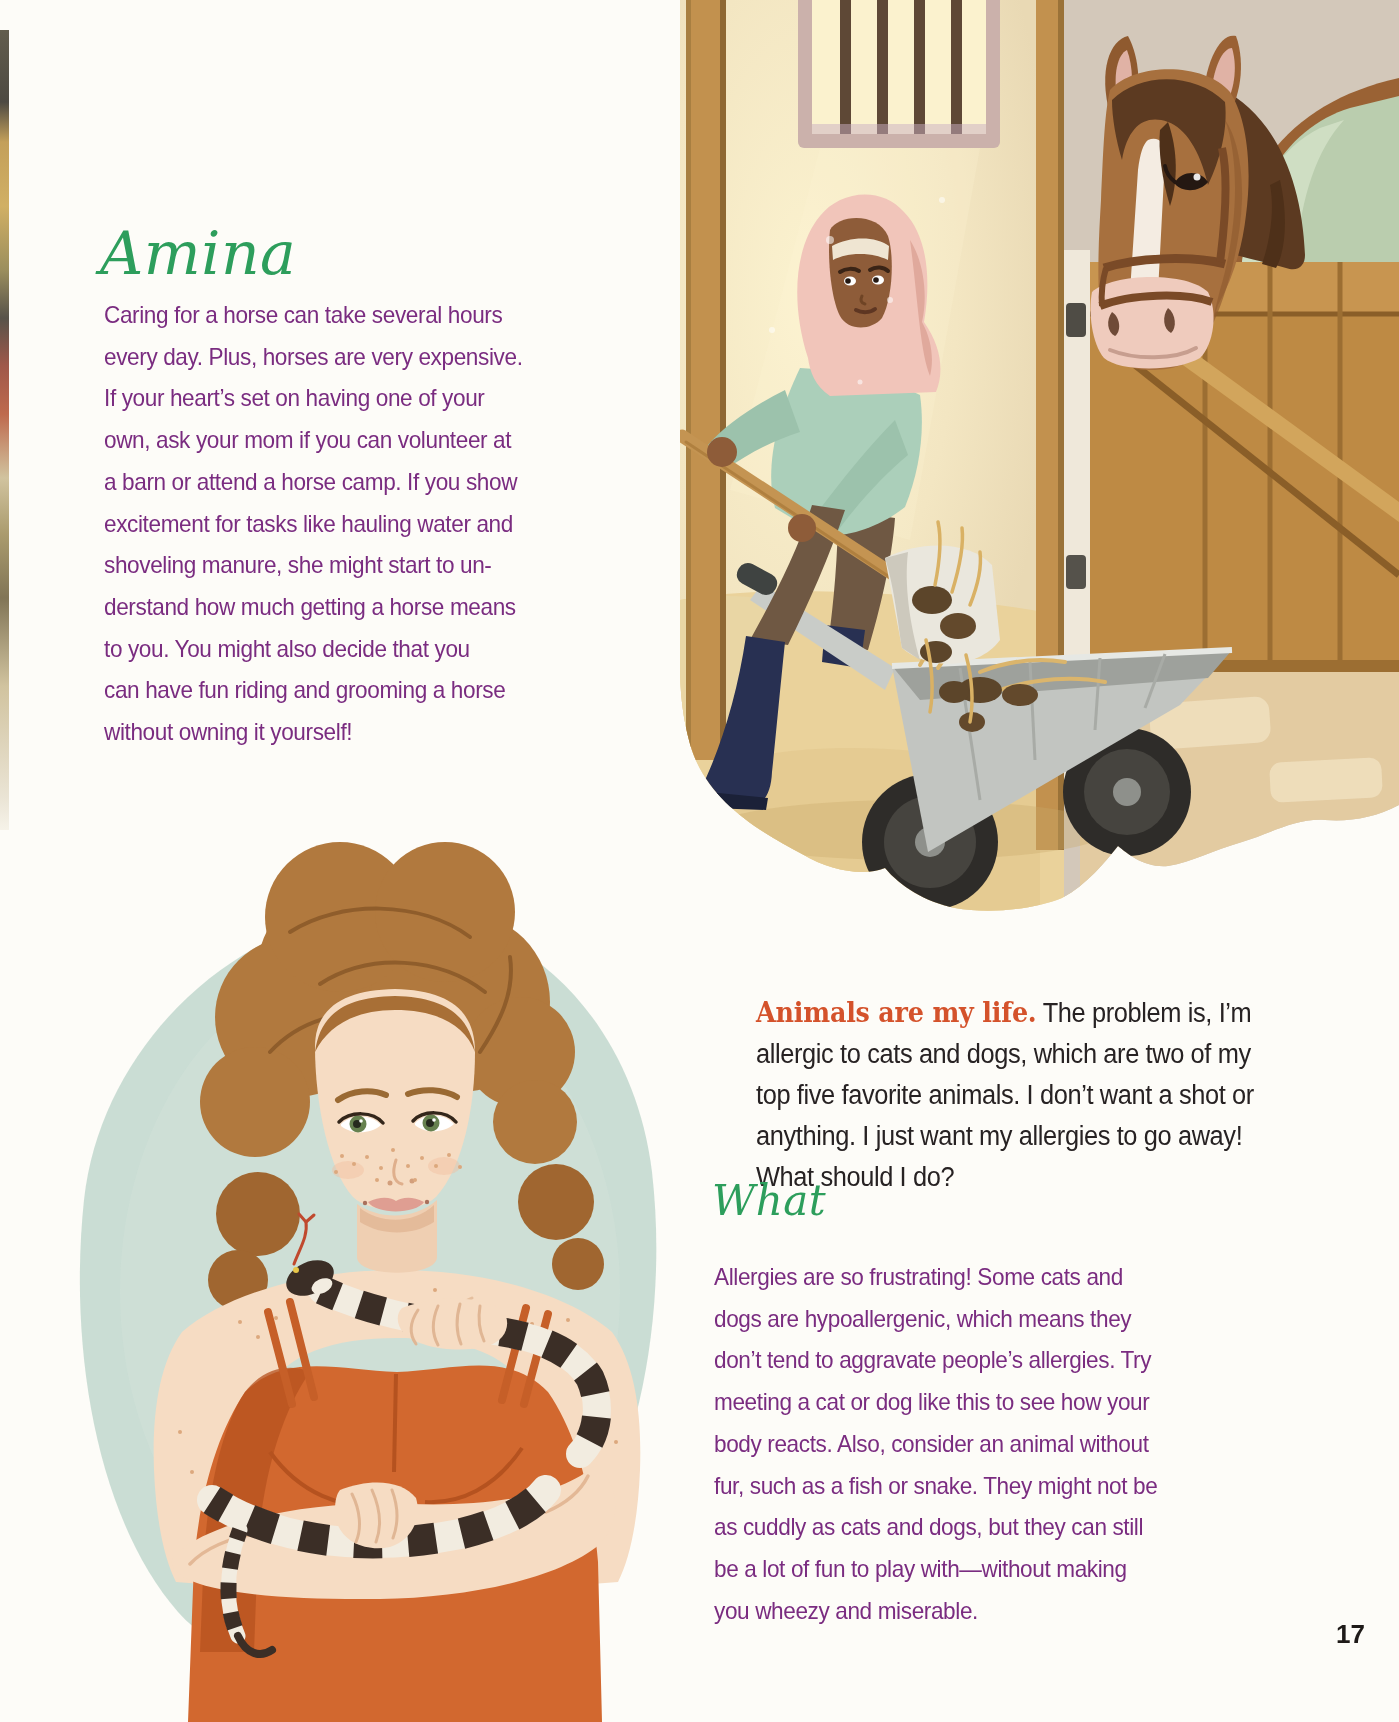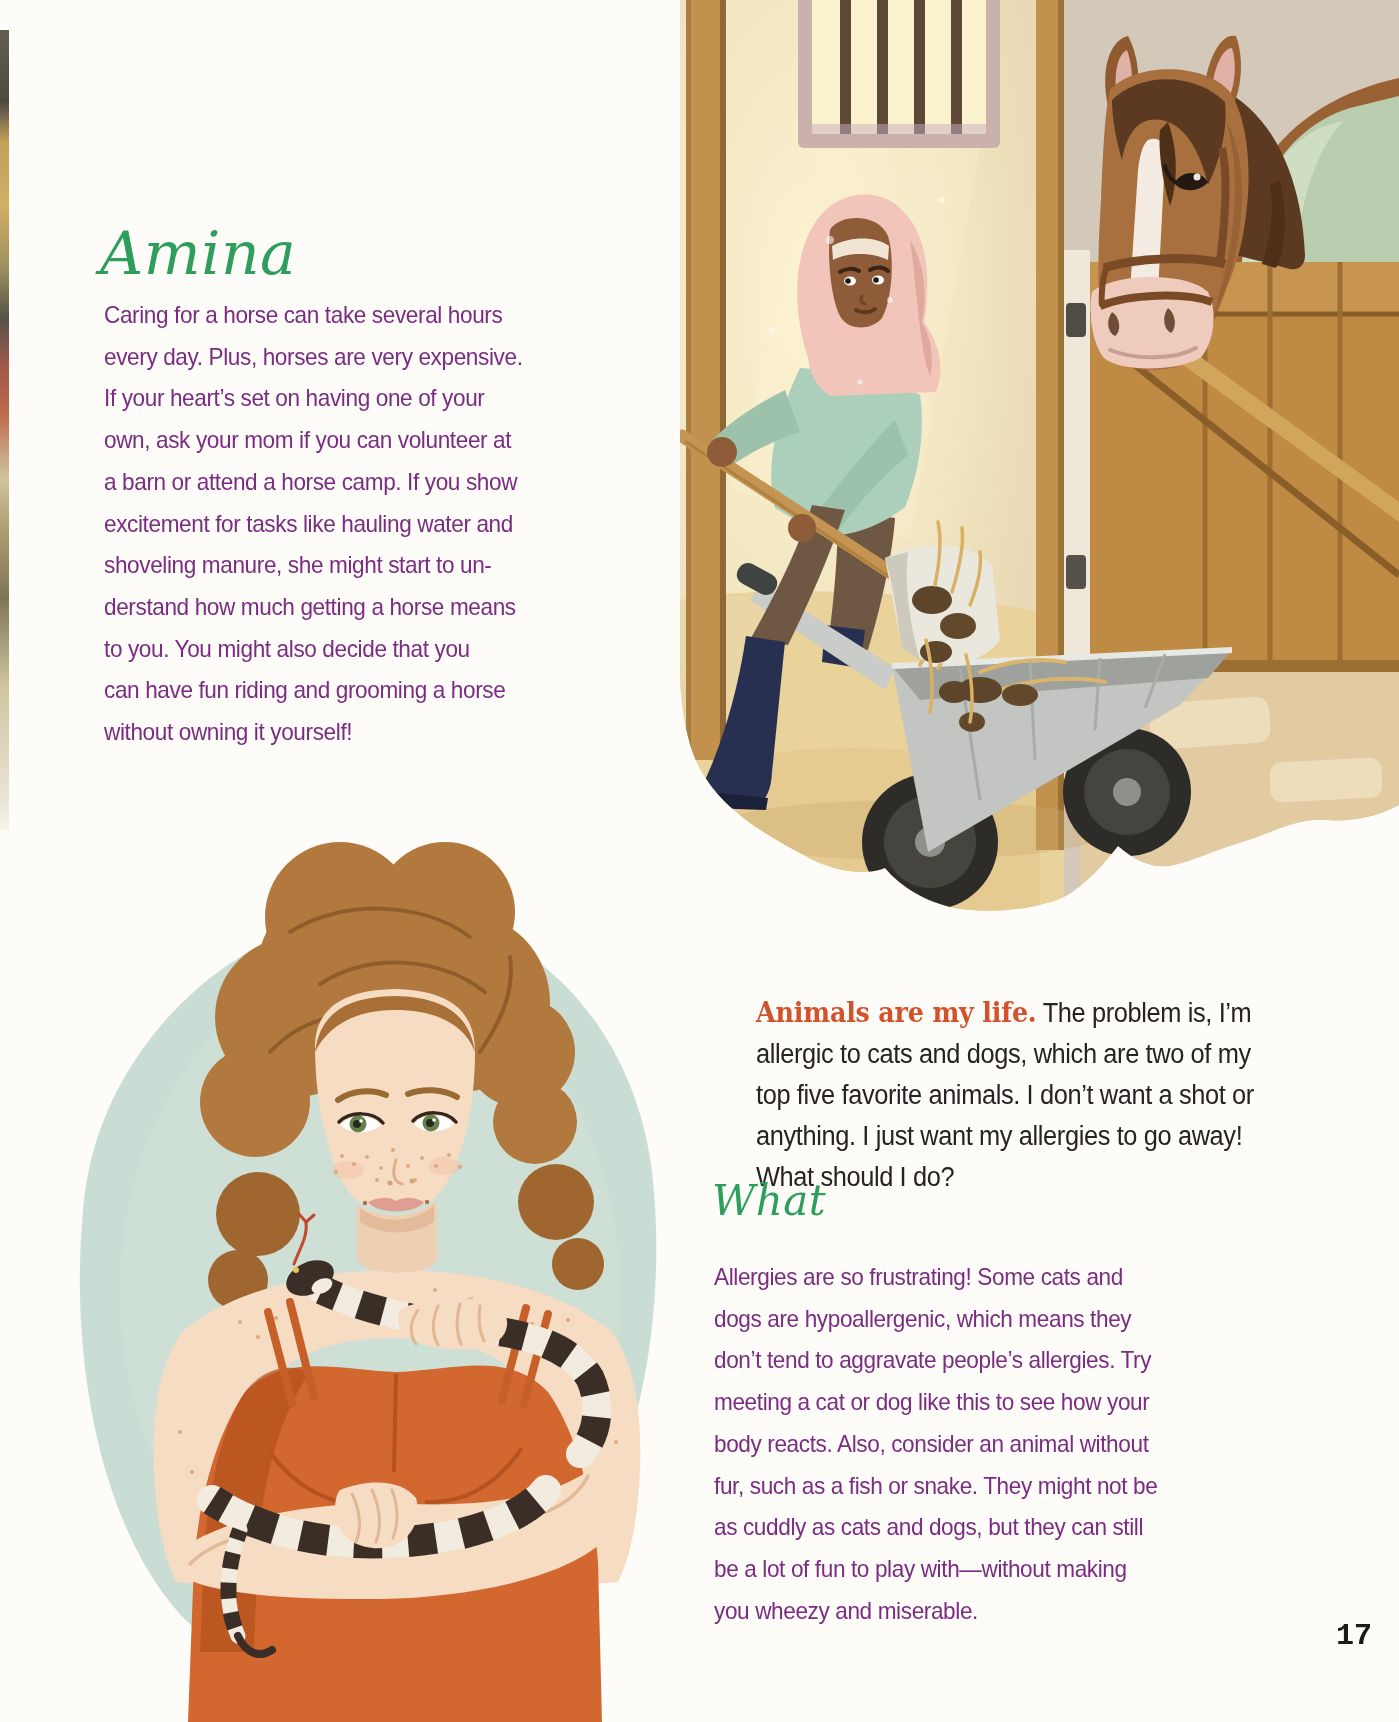--- a/index.html
+++ b/index.html
@@ -26,8 +26,8 @@
              color:var(--signature-green);letter-spacing:.5px;}
   .sig1{left:100px;top:218px;font-size:60px;}
   .sig2{left:712px;top:1176px;font-size:42px;}
-  .page-number{position:absolute;left:1336px;top:1619px;font-family:Liberation Mono, monospace;
-               font-weight:bold;font-size:30px;color:var(--page-number-black);}
+  .page-number{position:absolute;left:1336px;top:1619px;font-family:Liberation Sans, sans-serif;
+               font-weight:bold;font-size:26px;color:var(--page-number-black);}
   svg.illo{position:absolute;display:block;}
   .stable{left:680px;top:0;}
   .snake{left:40px;top:752px;}

